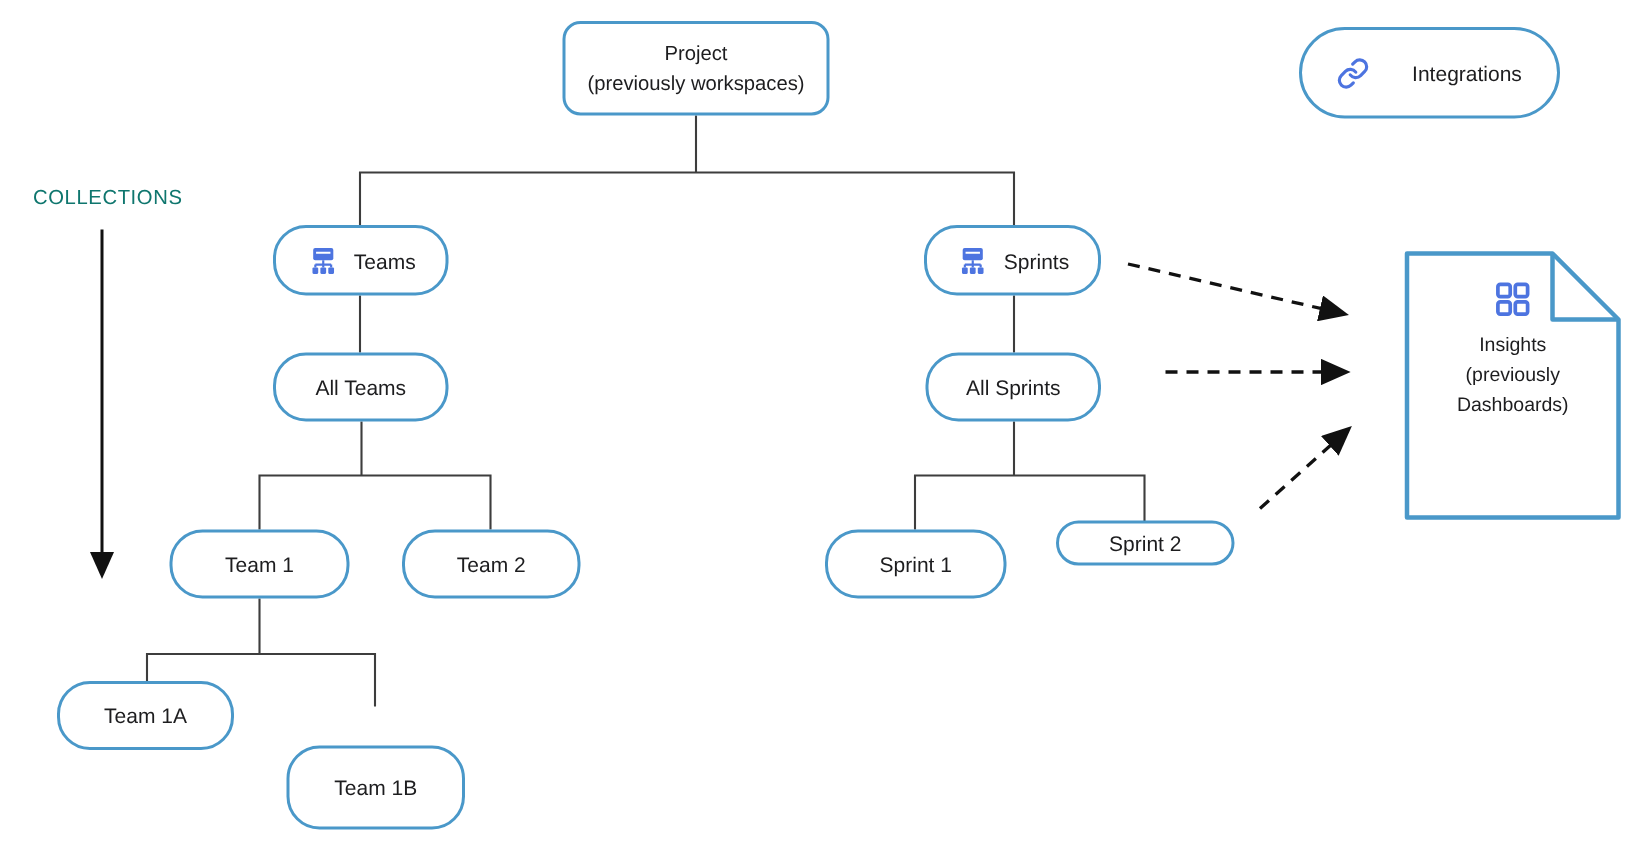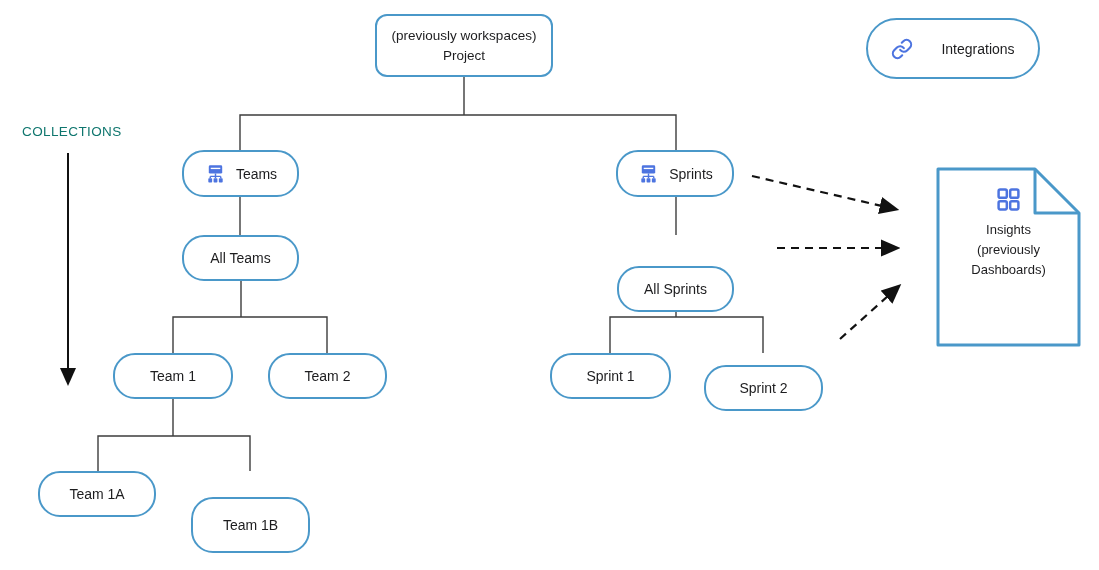--- a/index.html
+++ b/index.html
@@ -76,8 +76,8 @@
 
   <div class="node" style="left:375px;top:14px;width:178px;height:63px;border-radius:12px;">
     <div class="two-line">
+      <span>Project</span>
       <span>(previously workspaces)</span>
-      <span>Project</span>
     </div>
   </div>
 

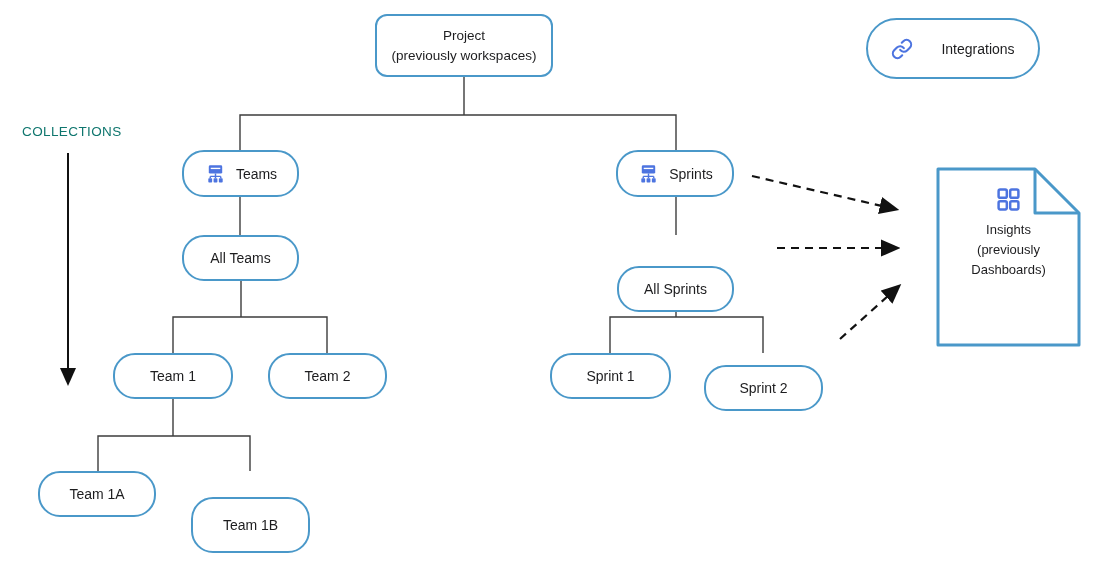--- a/index.html
+++ b/index.html
@@ -109,7 +109,7 @@
     <span>All Teams</span>
   </div>
 
-  <div class="node" style="left:617px;top:235px;width:117px;height:46px;margin-top:31px;">
+  <div class="node" style="left:617px;top:235px;width:117px;height:46px;">
     <span>All Sprints</span>
   </div>
 

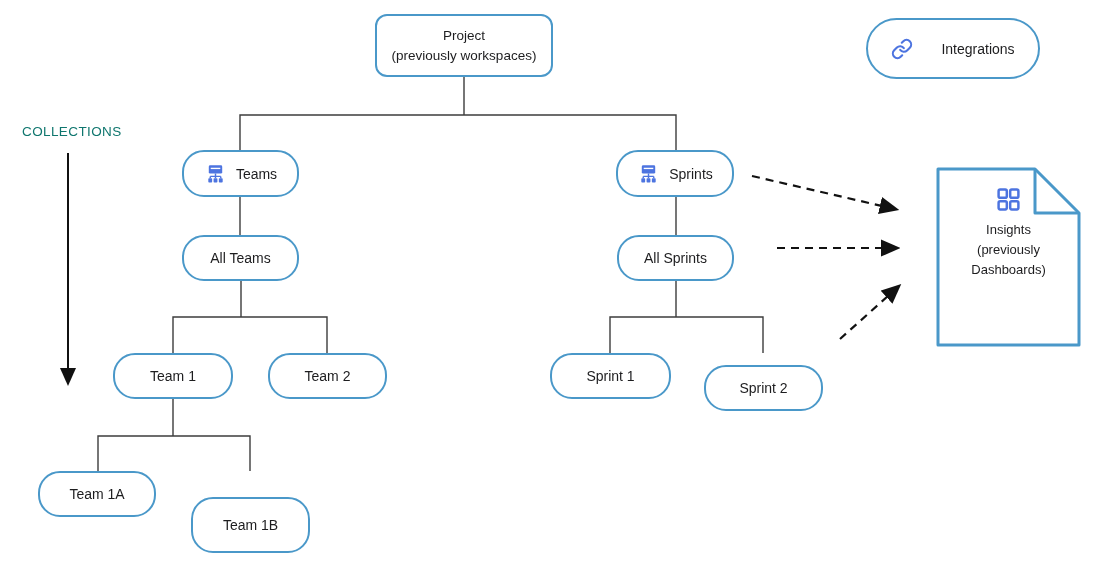--- a/index.html
+++ b/index.html
@@ -123,7 +123,7 @@
   <div class="node" style="left:550px;top:353px;width:121px;height:46px;">
     <span>Sprint 1</span>
   </div>
-  <div class="node" style="left:704px;top:365px;width:119px;height:46px;">
+  <div class="node" style="left:704px;top:347px;width:119px;height:30px;">
     <span>Sprint 2</span>
   </div>
 

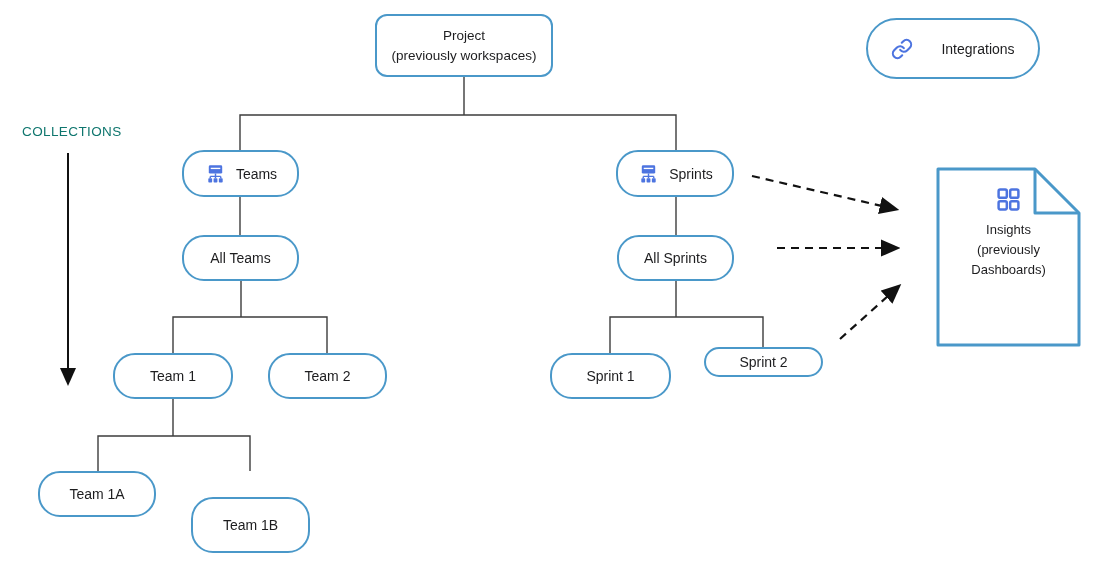--- a/index.html
+++ b/index.html
@@ -127,7 +127,7 @@
     <span>Sprint 2</span>
   </div>
 
-  <div class="node" style="left:38px;top:471px;width:118px;height:46px;">
+  <div class="node" style="left:38px;top:454px;width:118px;height:46px;">
     <span>Team 1A</span>
   </div>
   <div class="node" style="left:191px;top:497px;width:119px;height:56px;">

